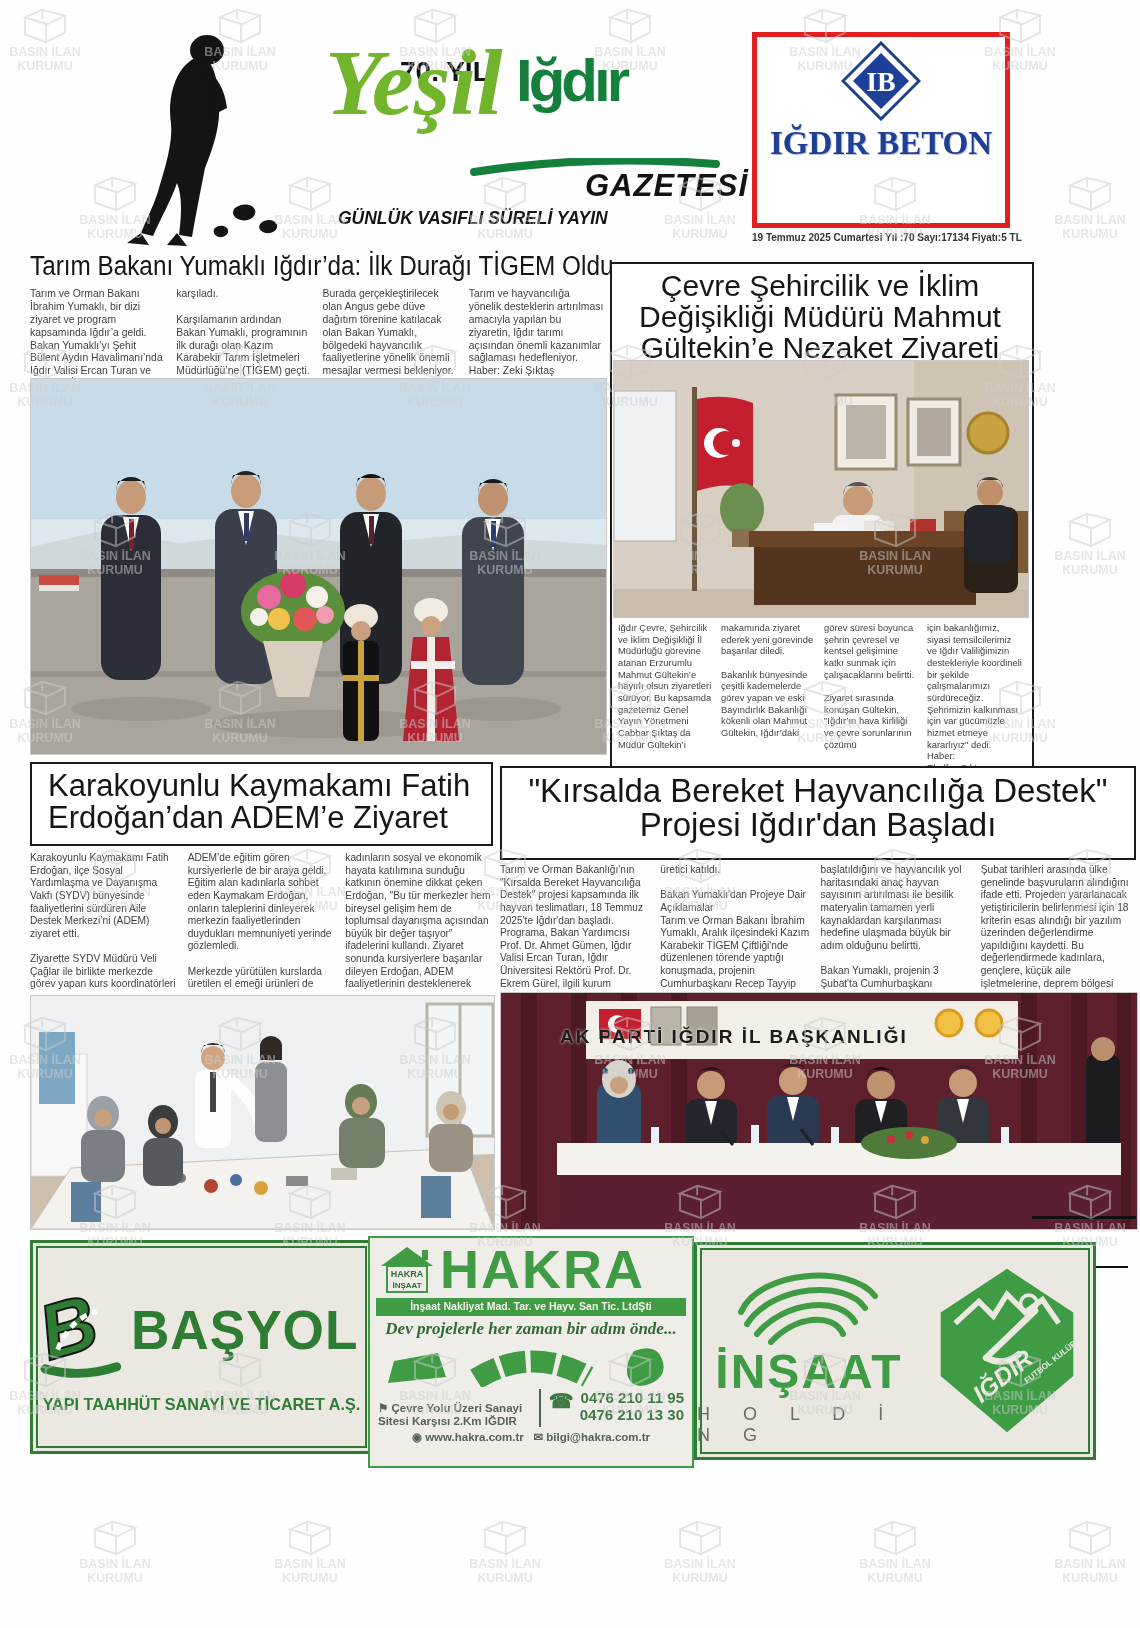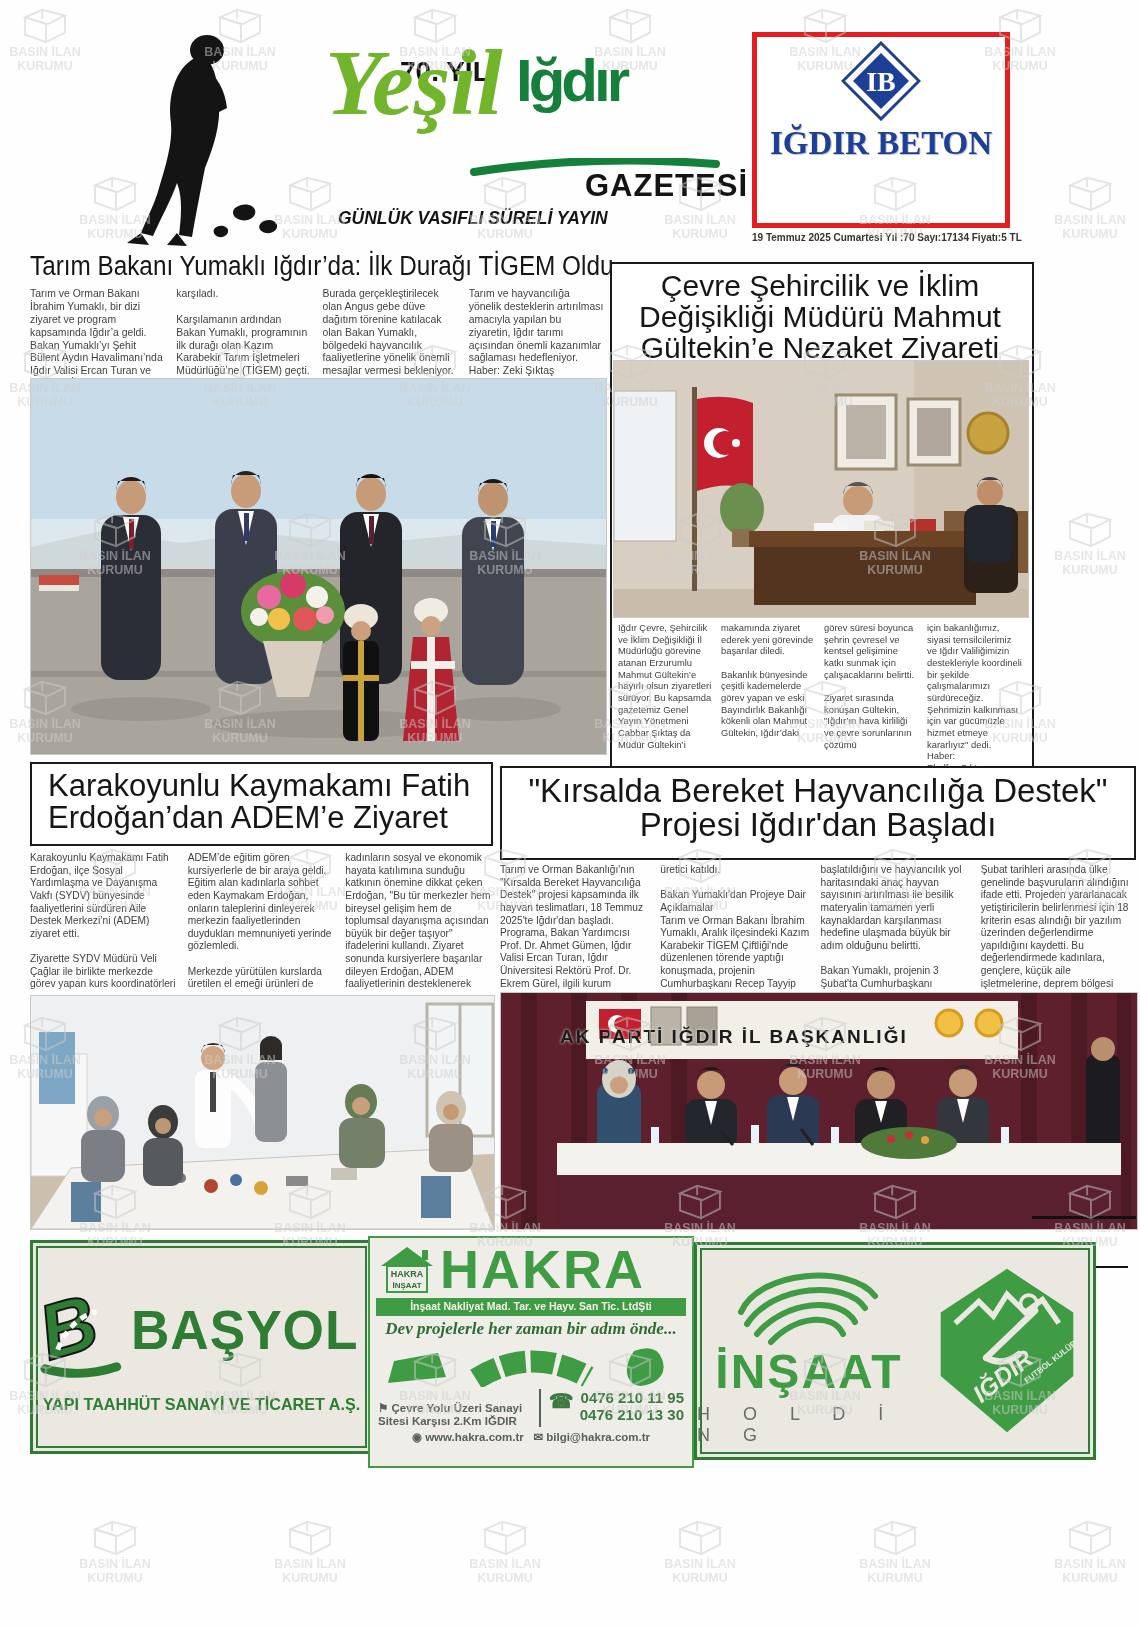--- a/index.html
+++ b/index.html
@@ -68,7 +68,7 @@
   <svg class="abs" style="left:470px;top:158px;" width="250" height="20" viewBox="0 0 250 20">
     <path d="M4,14 Q120,-4 246,6" stroke="#15803c" stroke-width="8" fill="none" stroke-linecap="round"></path>
   </svg>
-  <div class="abs gazetesi" style="left:585px;top:168px;font-size:31px;">GAZETESİ</div>
+  <div class="abs gazetesi" style="left:585px;top:168px;font-size:31px;font-style:italic;">GAZETESİ</div>
   <div class="abs tagline" style="left:338px;top:207px;font-size:19px;">GÜNLÜK VASIFLI SÜRELİ YAYIN</div>
 
   <div class="abs ibbox" style="left:752px;top:32px;width:248px;height:186px;">

